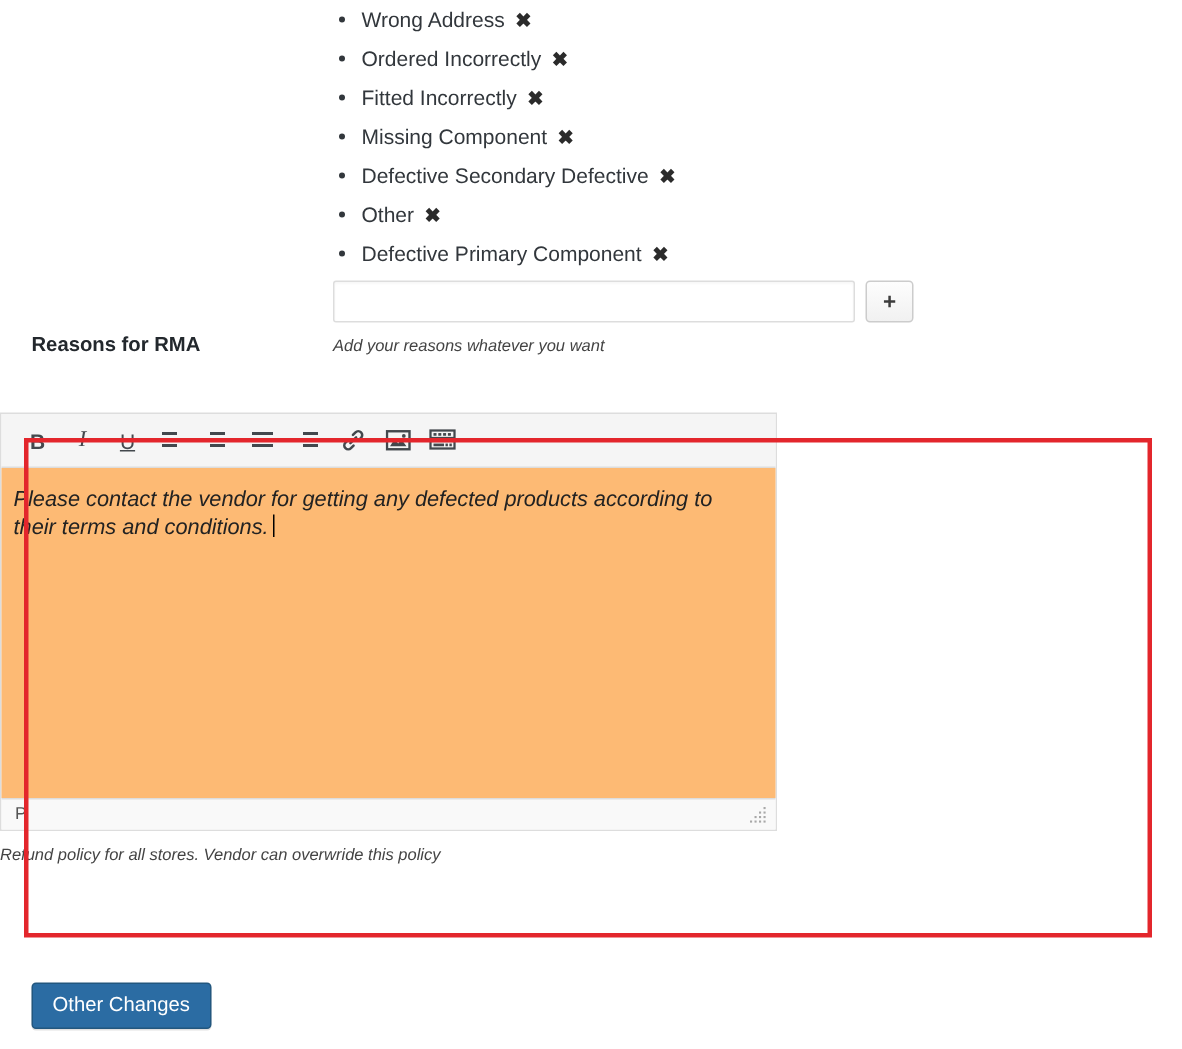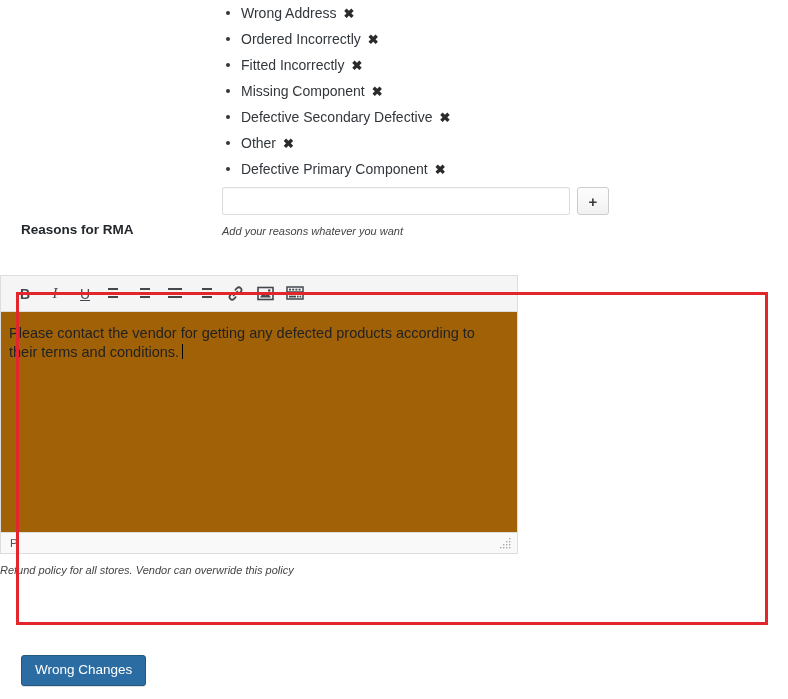--- a/index.html
+++ b/index.html
@@ -175,9 +175,10 @@
   .editor-body {
     height: 220px;
     padding: 12px 14px 0 8px;
-    background: #a16207;
+    background: #fdba74;
     overflow: hidden;
     cursor: text;
+    font-style: italic;
   }
   .editor-text {
     font-family: "Liberation Sans", sans-serif;

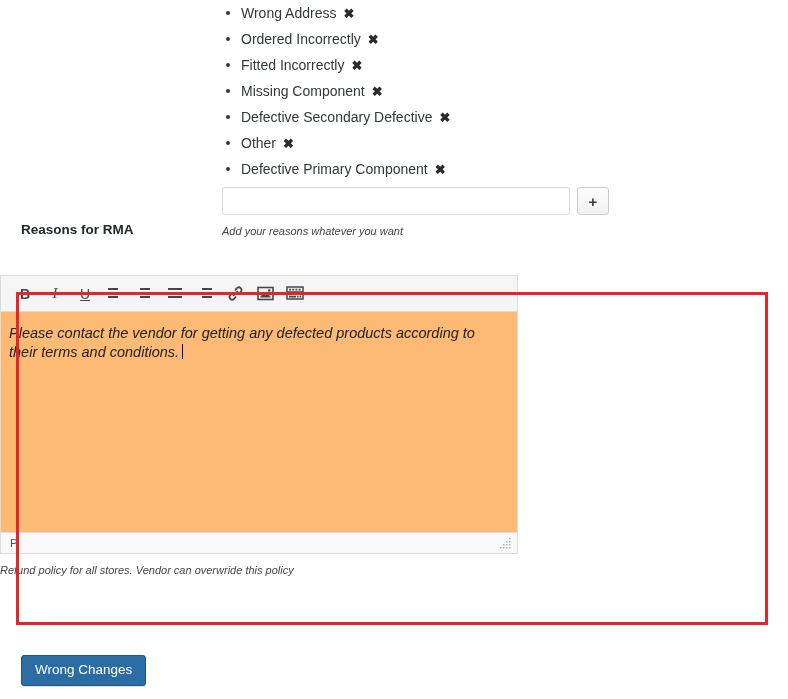--- a/index.html
+++ b/index.html
@@ -383,7 +383,7 @@
 <div id="refund-highlight" style="border-color: rgb(227, 38, 44);"></div>
 
 <div id="save-row">
-  <button class="button-primary" style="background: rgb(43, 108, 163);">Wrong Changes</button>
+  <button class="button-primary" style="background: rgb(43, 108, 163);">Other Changes</button>
 </div>
 
 </body></html>

